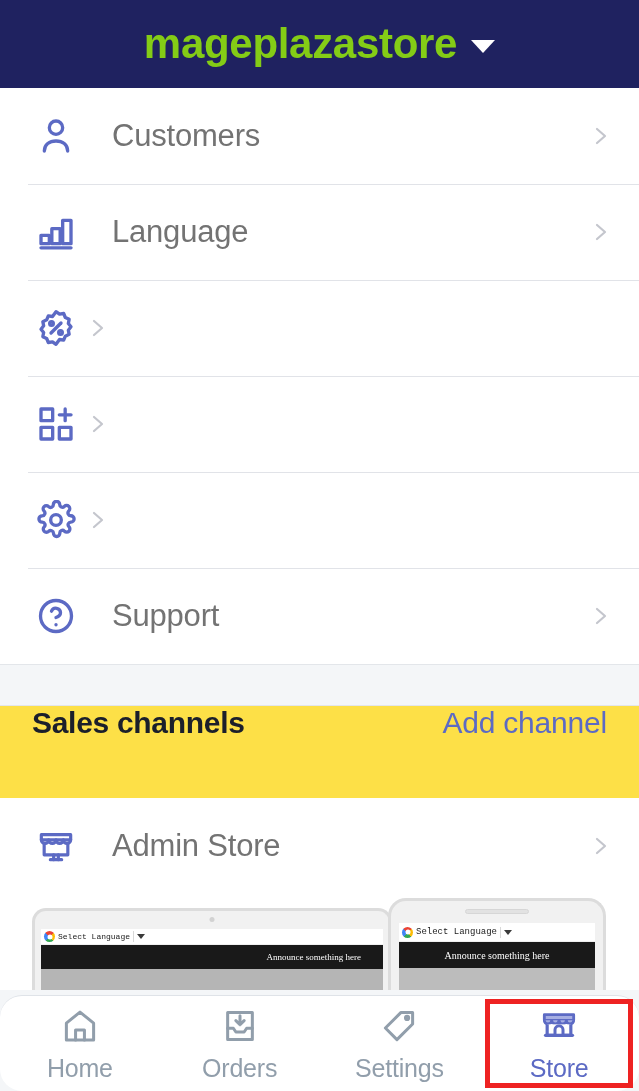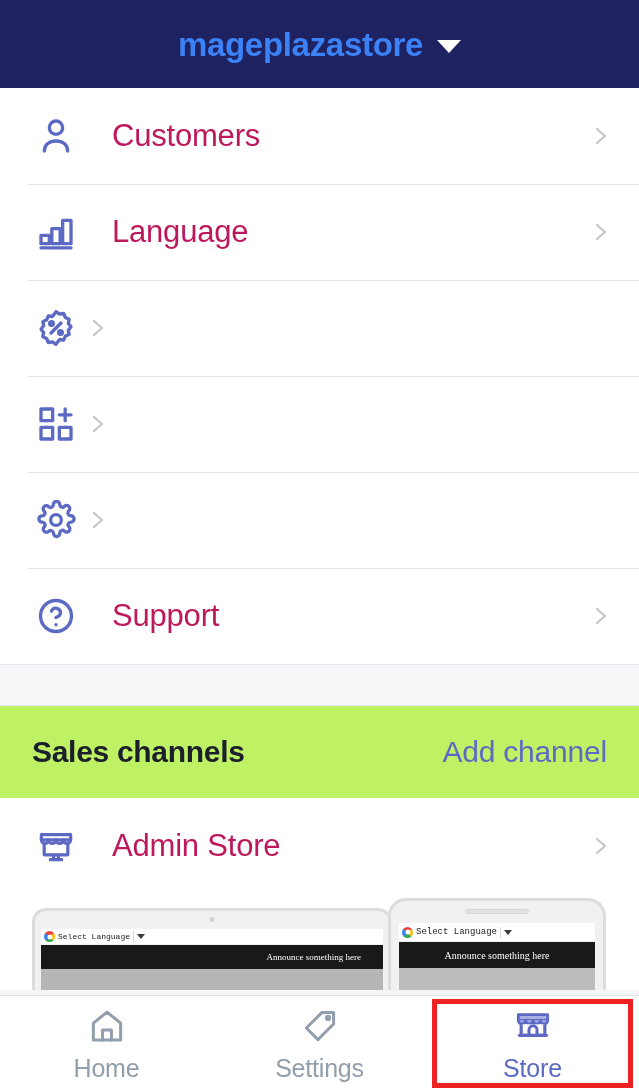--- a/index.html
+++ b/index.html
@@ -35,11 +35,11 @@
     height: 46px;
   }
   .header-title {
-    font-size: 33px;
+    font-size: 42px;
     font-weight: bold;
     letter-spacing: -0.3px;
     line-height: 1;
-    color: #3b82f6;
+    color: #84cc16;
   }
   .caret-down {
     width: 0; height: 0;

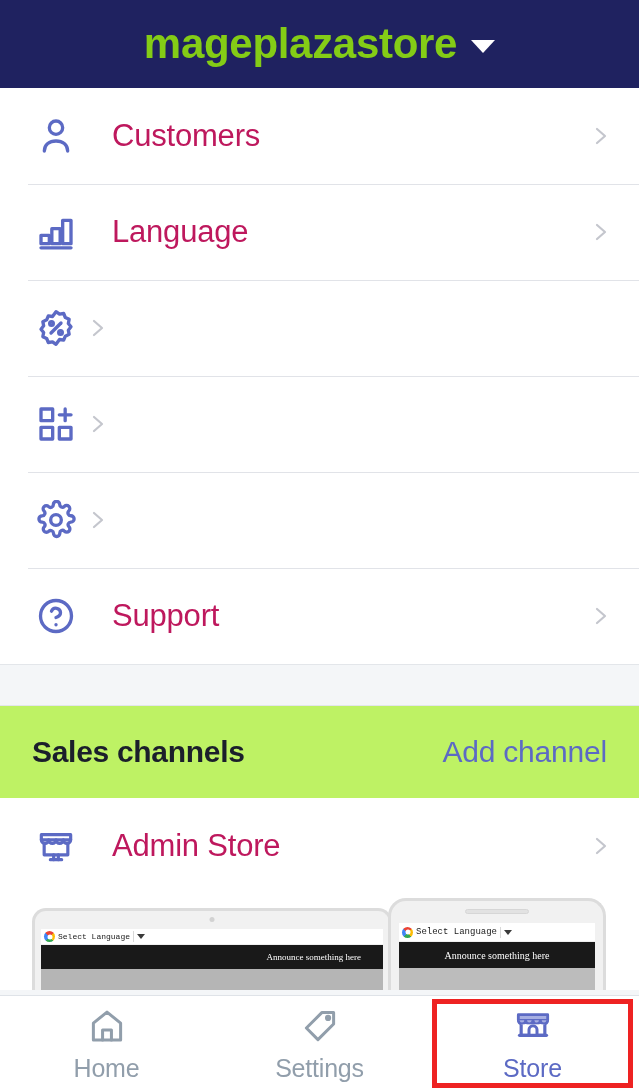--- a/index.html
+++ b/index.html
@@ -93,7 +93,7 @@
   .row-label {
     flex: 1 1 auto;
     font-size: 31px;
-    color: #be185d;
+    color: #737373;
     padding-left: 28px;
     letter-spacing: -0.2px;
   }

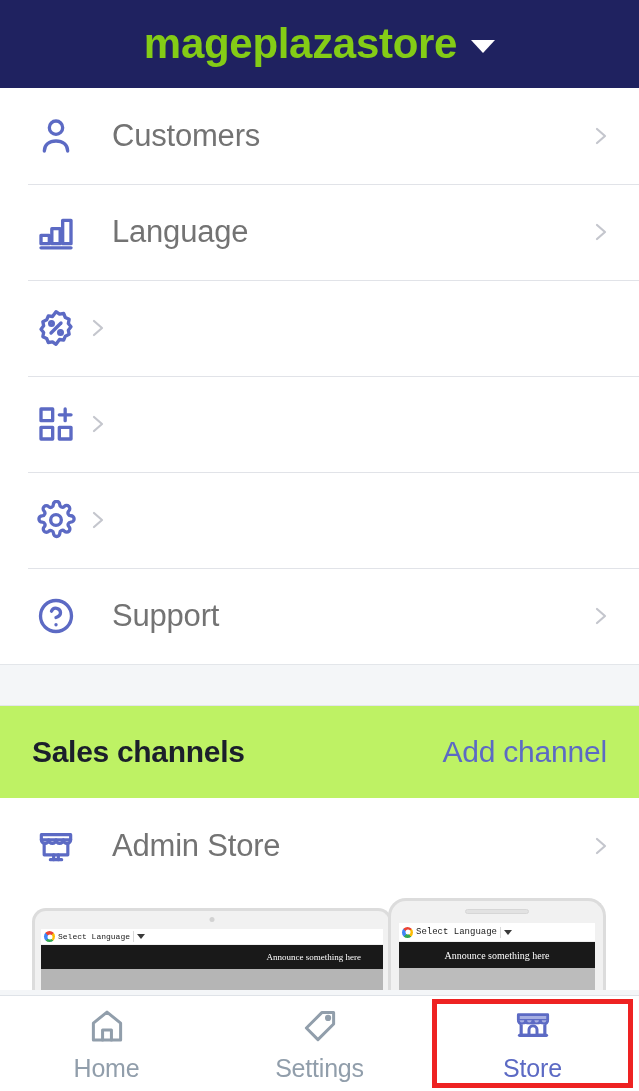--- a/index.html
+++ b/index.html
@@ -108,10 +108,10 @@
   .section-head {
     height: 92px;
     display: flex;
-    align-items: center;
+    align-items: flex-start;
     justify-content: space-between;
     padding: 0 32px 0 32px;
-    background: #bef264;
+    background: #fde047;
   }
   .section-title {
     font-size: 30px;

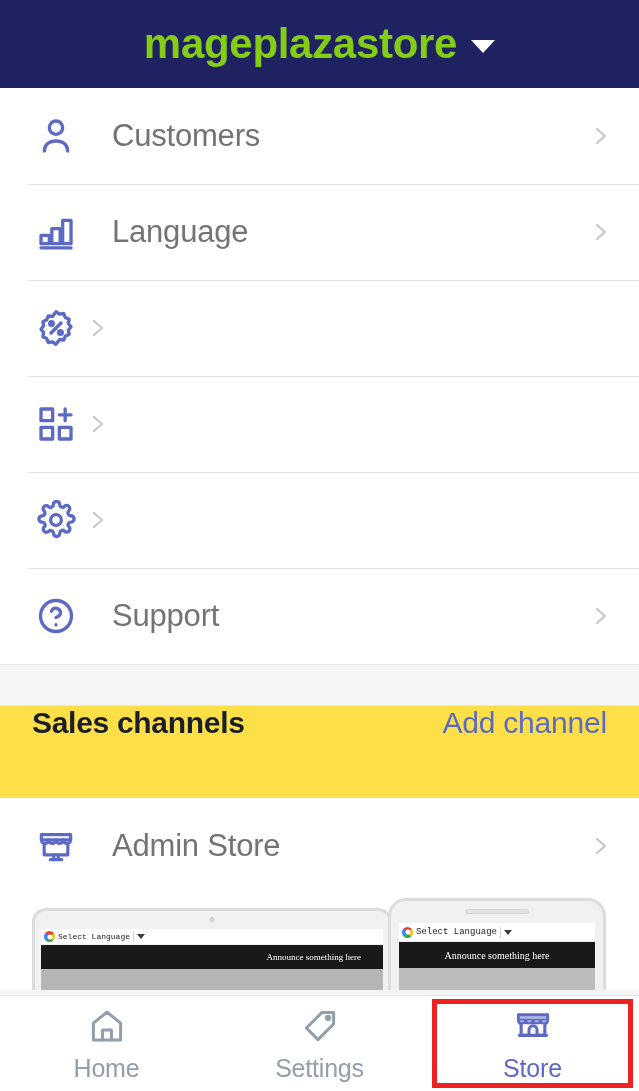--- a/index.html
+++ b/index.html
@@ -254,6 +254,7 @@
     border-top: 1px solid #dfe3e8;
     display: flex;
     align-items: stretch;
+    border-radius: 22px;
   }
   .tab {
     flex: 1 1 0;

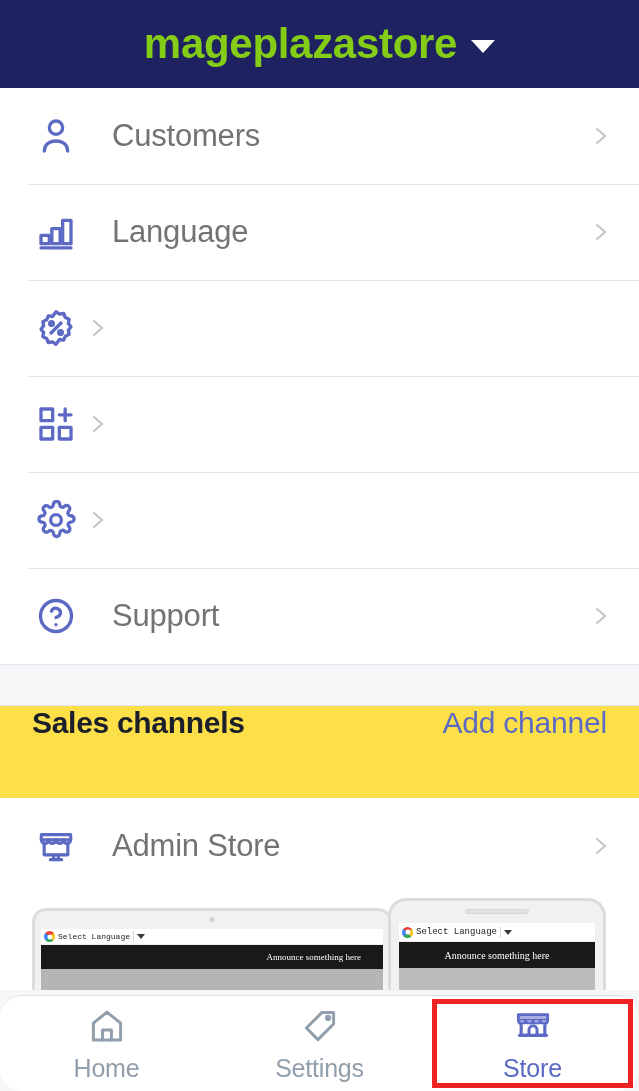--- a/index.html
+++ b/index.html
@@ -465,6 +465,16 @@
       <span class="tab-label">Home</span>
     </div>
 
+    <div class="tab">
+      <span class="tab-icon">
+        <svg width="38" height="38" viewBox="0 0 24 24" fill="none" stroke="#919eab" stroke-width="1.9" stroke-linecap="round" stroke-linejoin="round">
+          <path d="M4.2 3.4h15.6v17.2H4.2z"></path>
+          <path d="M4.2 13.4h3.6l1.6 2.4h5.2l1.6-2.4h3.6"></path>
+          <path d="M12 5.6v5.4M9.4 8.6L12 11.2l2.6-2.6"></path>
+        </svg>
+      </span>
+      <span class="tab-label">Orders</span>
+    </div>
 
     <div class="tab">
       <span class="tab-icon">

